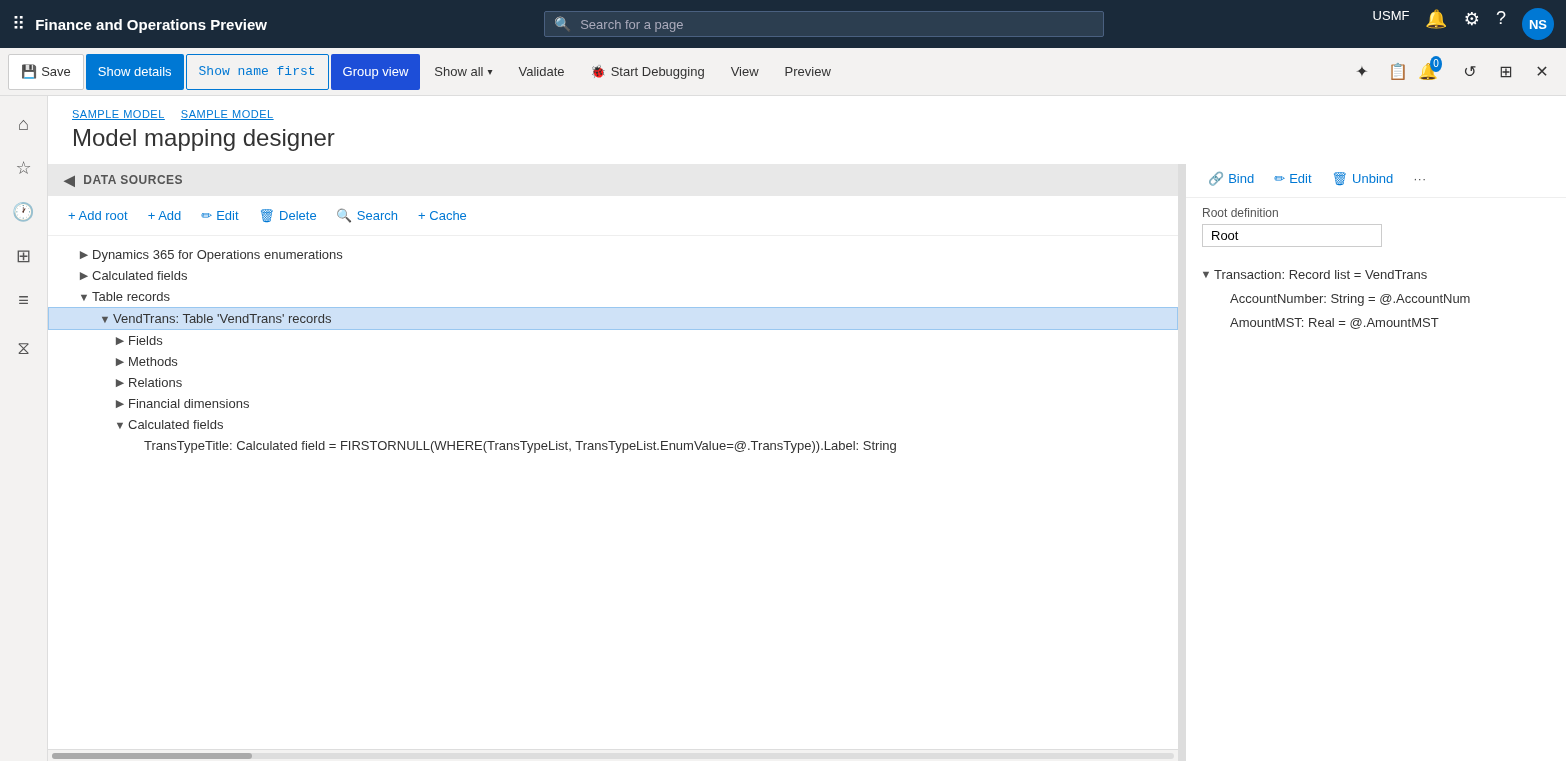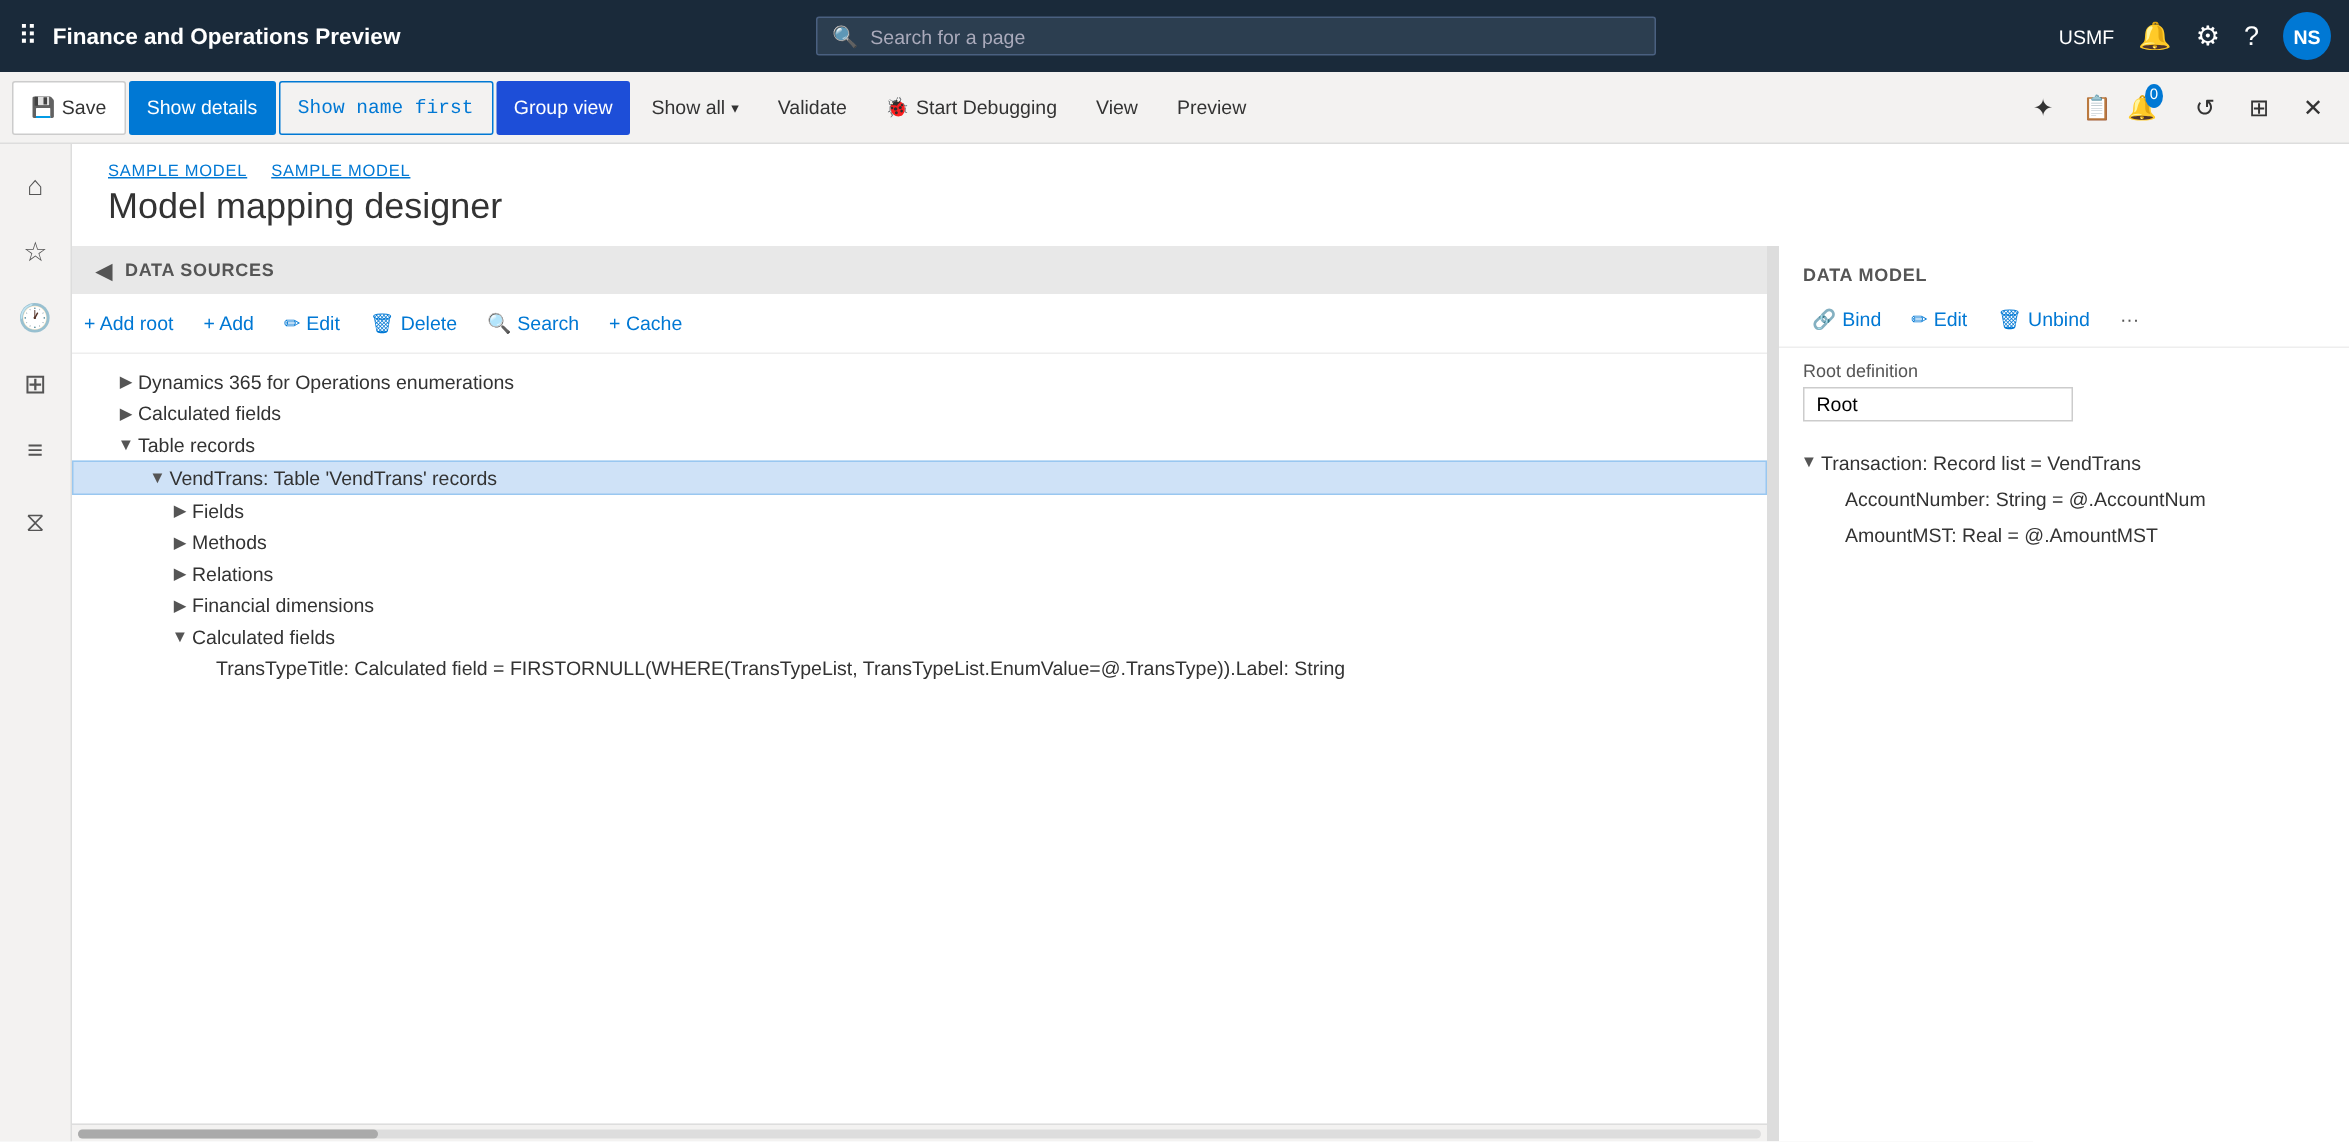--- a/index.html
+++ b/index.html
@@ -30,7 +30,7 @@
       width: 560px;
       margin: 0 auto;
     }
-    .top-bar-right { display: flex; align-items: center; gap: 16px; color: white; }
+    .top-bar-right { display: flex; align-items: flex-start; gap: 16px; color: white; }
     .avatar { background: #0078d4; border-radius: 50%; width: 32px; height: 32px; display: flex; align-items: center; justify-content: center; font-weight: 700; font-size: 13px; color: white; }
 
     

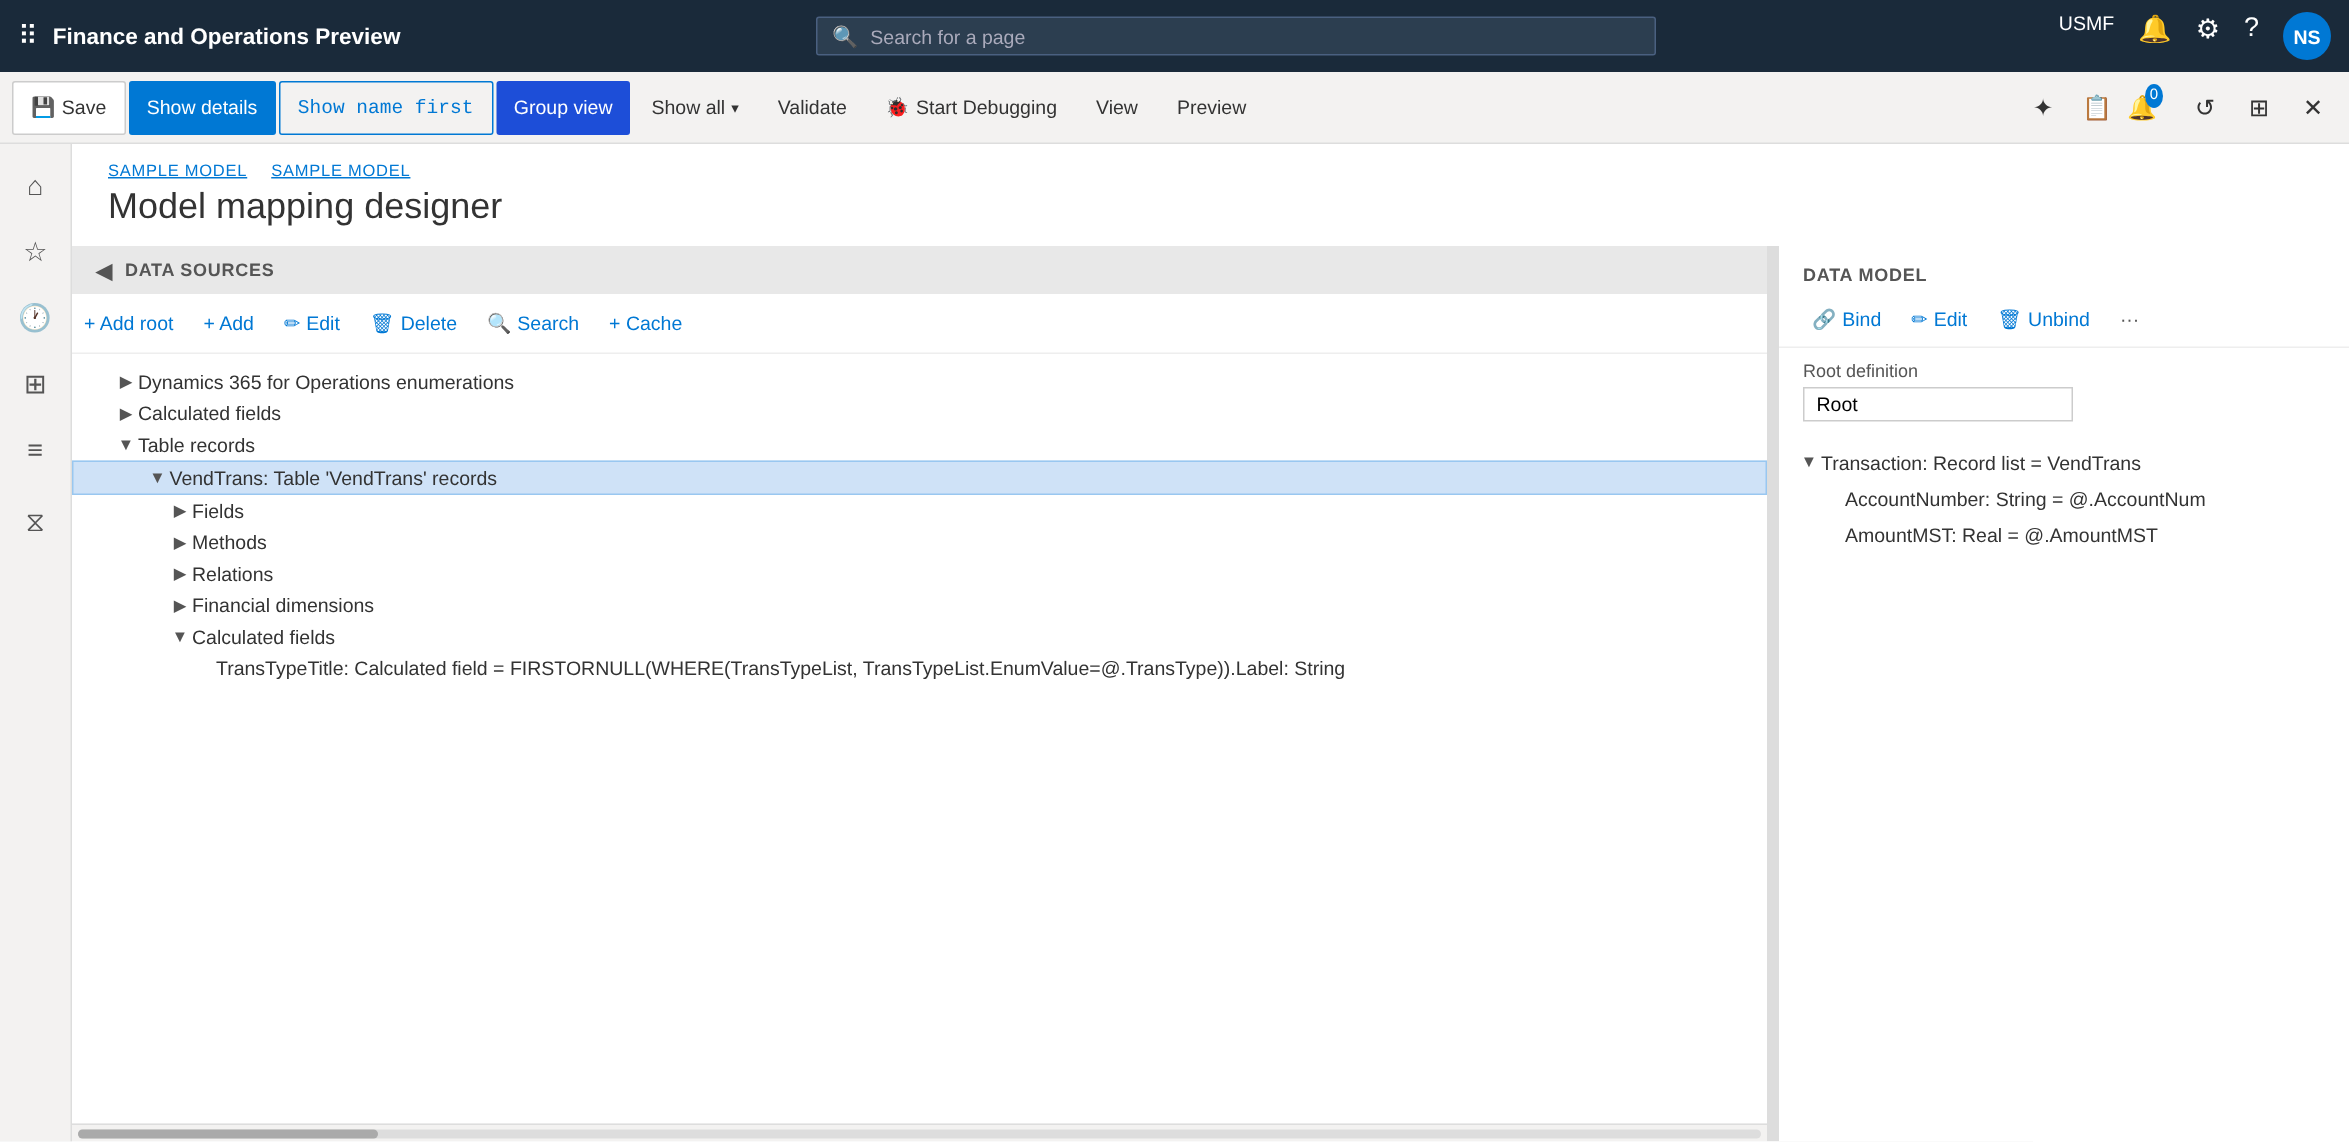--- a/index.html
+++ b/index.html
@@ -306,7 +306,6 @@
 
       <div class="right-panel">
 
-        <div class="dm-header">DATA MODEL</div>
 
         <div class="dm-toolbar">
           <button class="dm-btn">

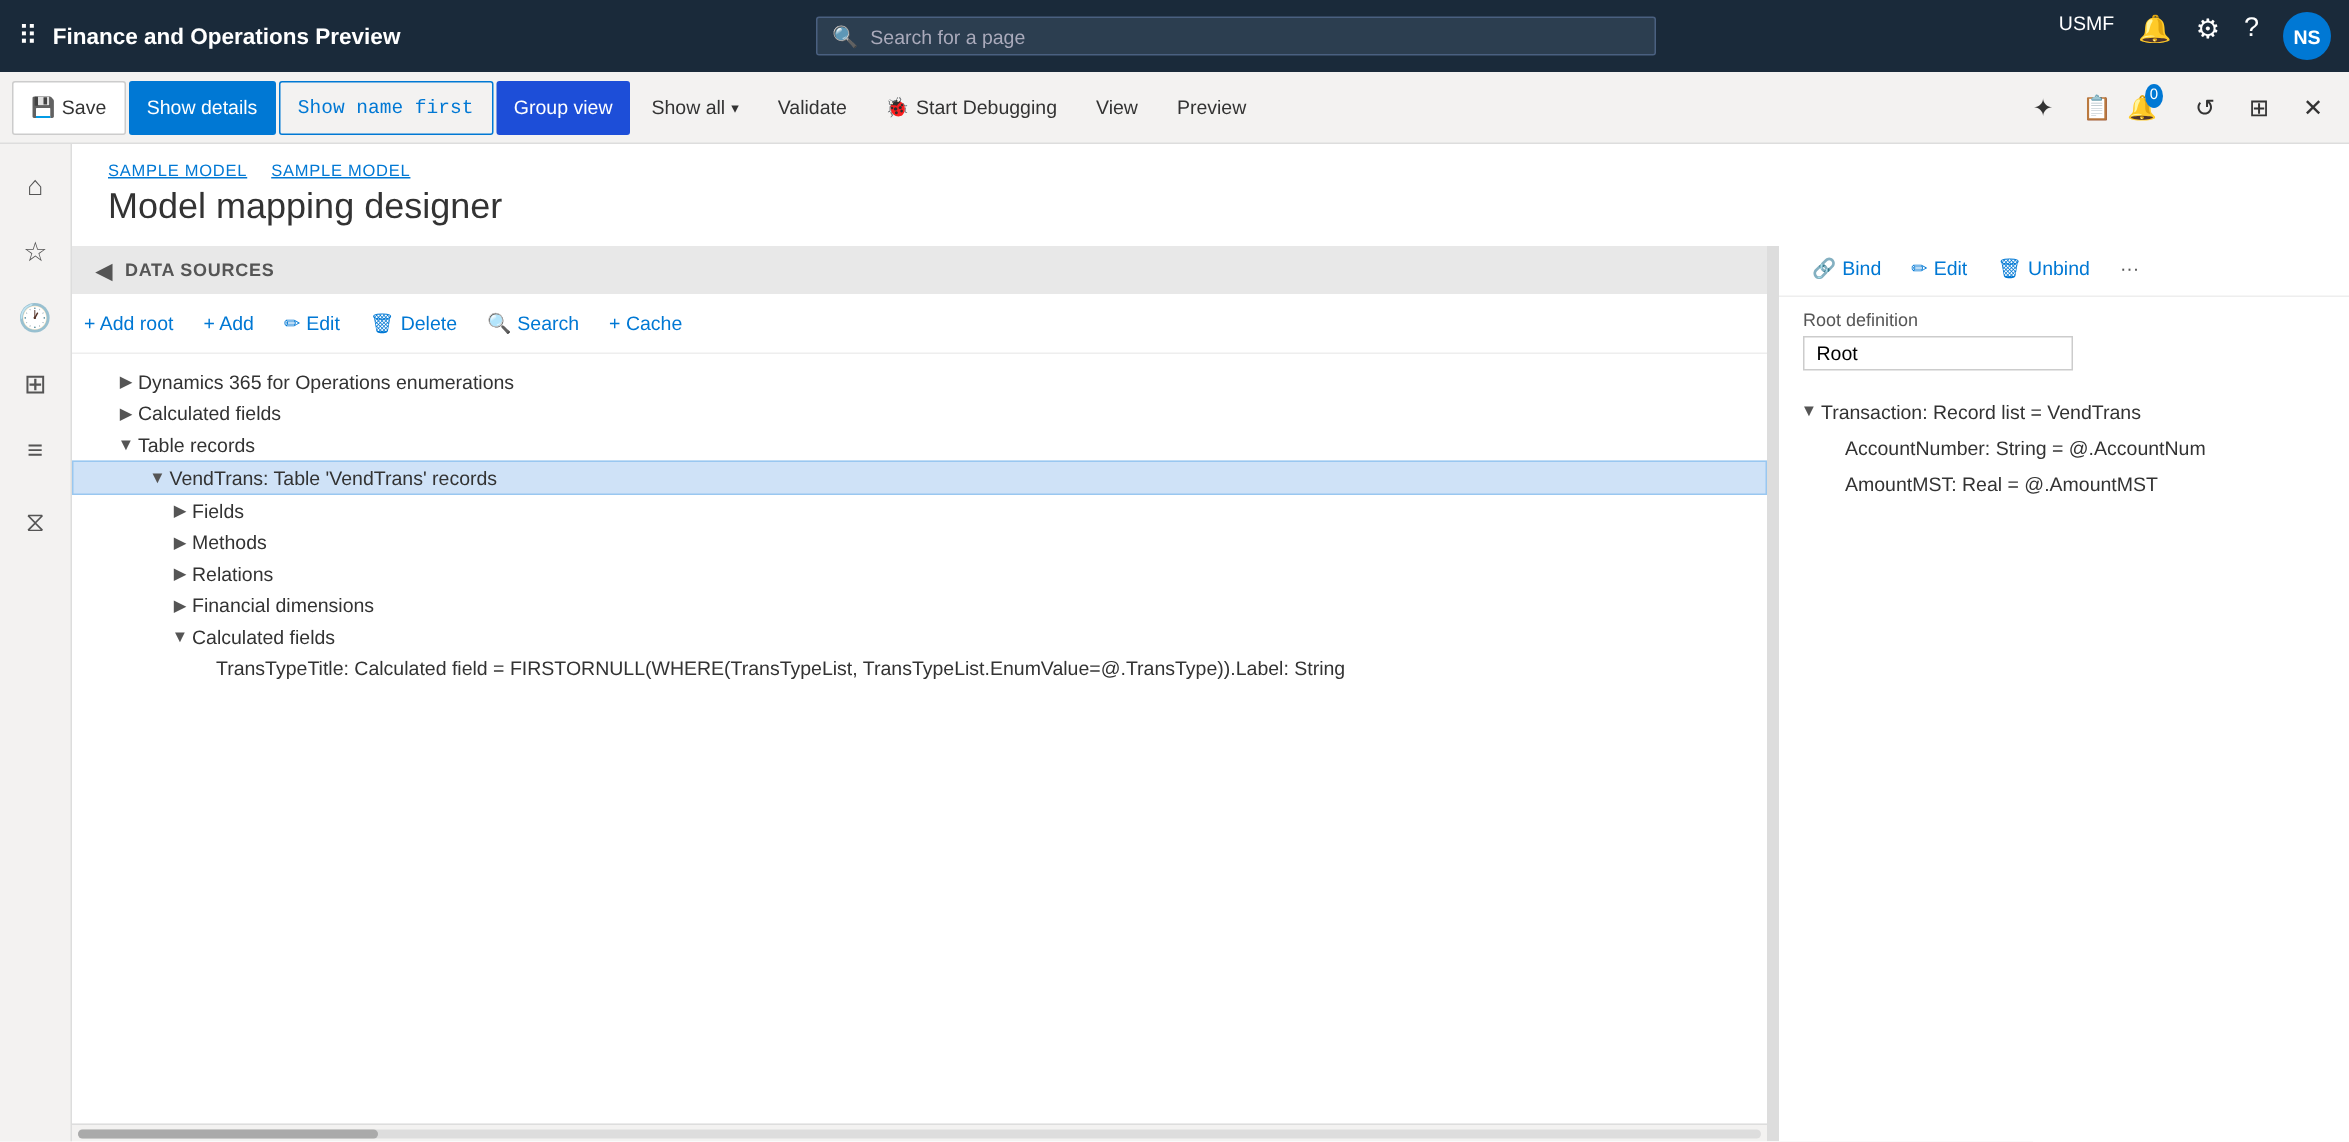--- a/index.html
+++ b/index.html
@@ -84,7 +84,7 @@
     .panel-header .collapse-btn { cursor: pointer; color: #555; font-size: 14px; }
 
     
-    .ds-toolbar { display: flex; align-items: center; gap: 4px; padding: 8px 0; border-bottom: 1px solid #eee; }
+    .ds-toolbar { display: flex; align-items: center; gap: 4px; padding: 8px 12px; border-bottom: 1px solid #eee; }
     .ds-btn { background: transparent; border: none; cursor: pointer; display: flex; align-items: center; gap: 4px; padding: 4px 8px; font-size: 13px; color: #0078d4; }
 
     

